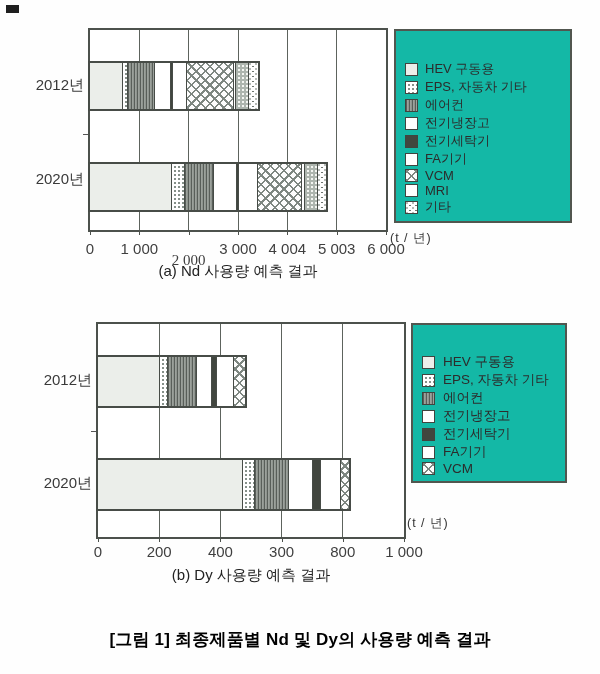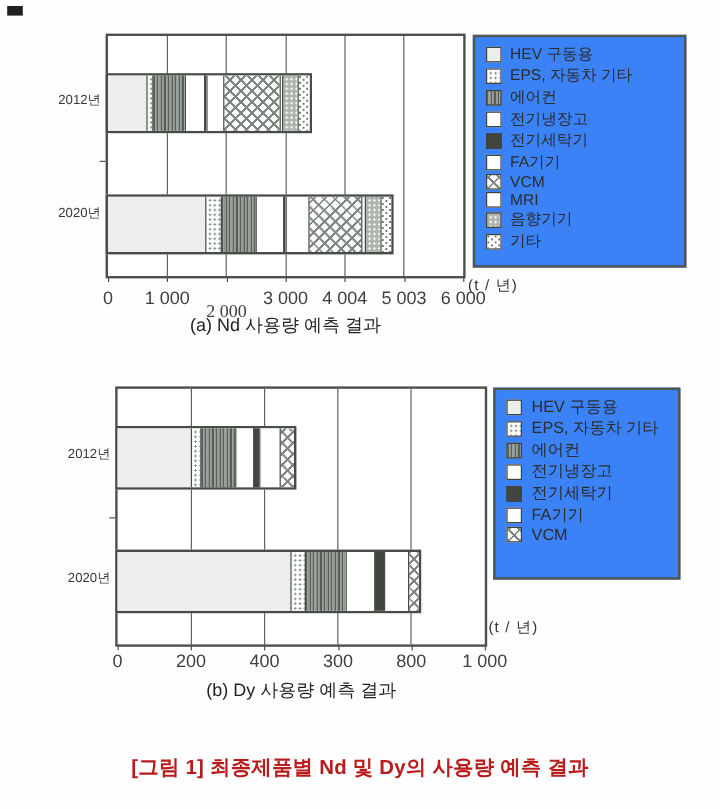--- a/index.html
+++ b/index.html
@@ -19,8 +19,8 @@
   .xtick{position:absolute;width:64px;text-align:center;font-size:15px;color:#3f3f3f;white-space:nowrap;}
   .subcap{position:absolute;transform:translateX(-50%);font-size:15px;color:#222;white-space:nowrap;}
   .unit{position:absolute;font-size:12.5px;color:#333;letter-spacing:1px;white-space:nowrap;}
-  .legend{position:absolute;border:2px solid #51564f;background:#3b82f6;box-sizing:border-box;
-          display:flex;flex-direction:column;justify-content:flex-start;}
+  .legend{position:absolute;border:2px solid #51564f;background:#14b8a6;box-sizing:border-box;
+          display:flex;flex-direction:column;justify-content:flex-end;}
   .lg-row{display:flex;align-items:center;}
   .sw{flex:0 0 auto;border:1.6px solid #40443f;box-sizing:content-box;background:#fff;}
   .lg-label{color:#2c2c2c;white-space:nowrap;}

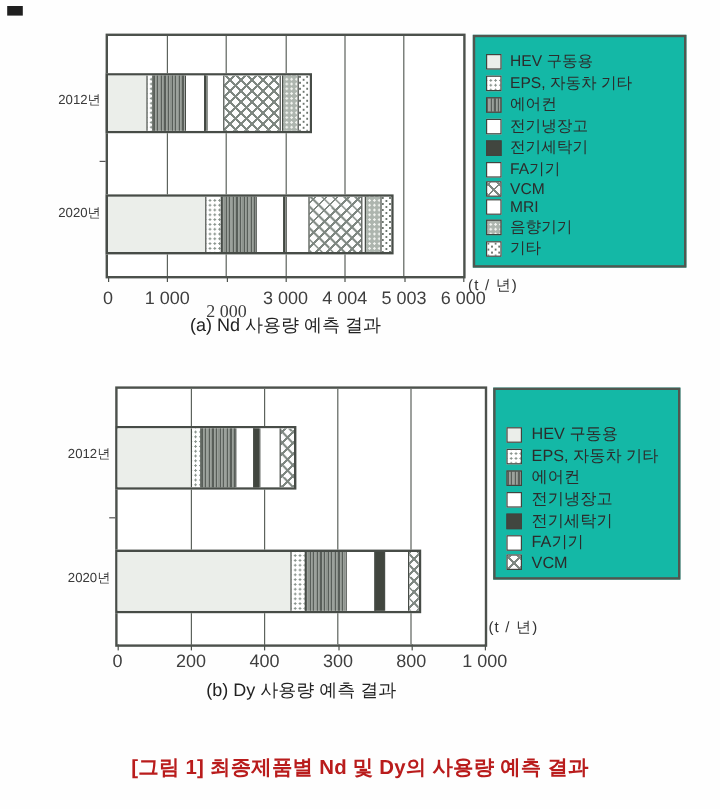--- a/index.html
+++ b/index.html
@@ -15,7 +15,7 @@
   .bar{position:absolute;display:flex;border:2px solid #474c47;background:#fff;}
   .seg{height:100%;box-sizing:border-box;}
   .seg + .seg{border-left:1px solid #474c47;}
-  .ylabel{position:absolute;width:62px;text-align:right;font-size:11px;color:#3a3a3a;white-space:nowrap;}
+  .ylabel{position:absolute;width:62px;text-align:right;font-size:15px;color:#3a3a3a;white-space:nowrap;}
   .xtick{position:absolute;width:64px;text-align:center;font-size:15px;color:#3f3f3f;white-space:nowrap;}
   .subcap{position:absolute;transform:translateX(-50%);font-size:15px;color:#222;white-space:nowrap;}
   .unit{position:absolute;font-size:12.5px;color:#333;letter-spacing:1px;white-space:nowrap;}

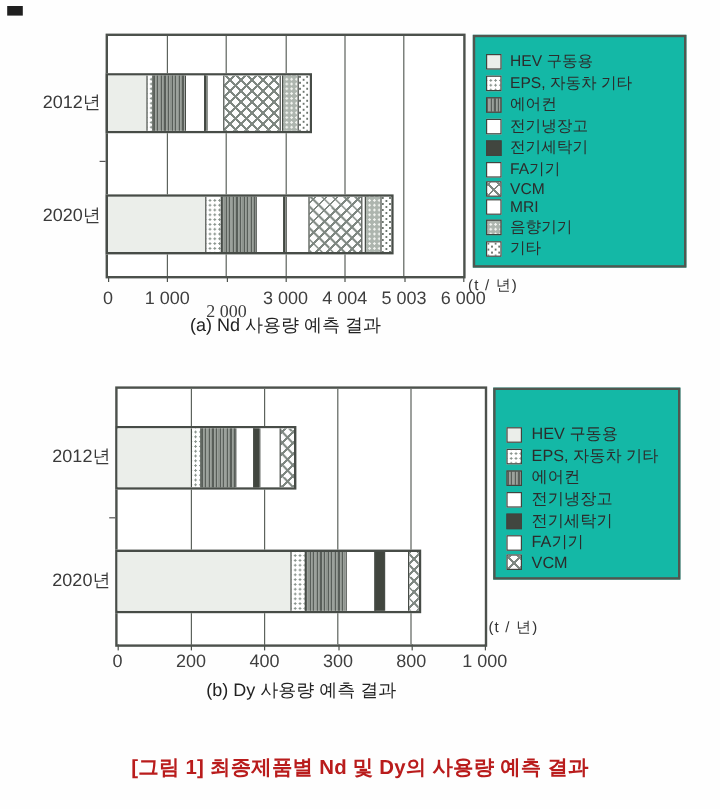--- a/index.html
+++ b/index.html
@@ -122,10 +122,6 @@
           <span class="lg-label" style="font-size: 13px;">MRI</span>
         </div>
         <div class="lg-row" style="gap: 7px;">
-          <span class="sw pat-audio" style="width: 11px; height: 11px;"></span>
-          <span class="lg-label" style="font-size: 13px;">음향기기</span>
-        </div>
-        <div class="lg-row" style="gap: 7px;">
           <span class="sw pat-etc" style="width: 11px; height: 11px;"></span>
           <span class="lg-label" style="font-size: 13px;">기타</span>
         </div>

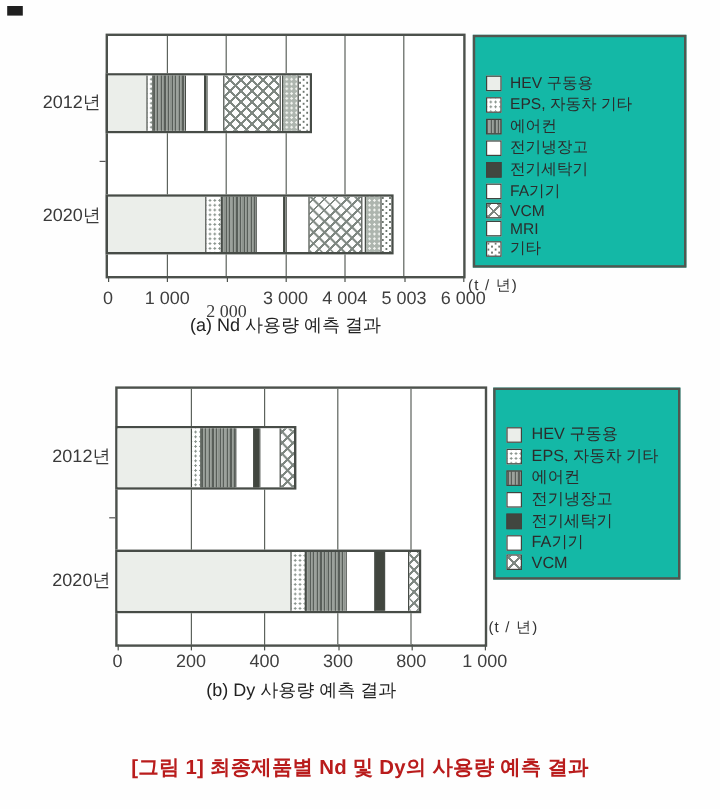--- a/index.html
+++ b/index.html
@@ -25,7 +25,7 @@
   .sw{flex:0 0 auto;border:1.6px solid #40443f;box-sizing:content-box;background:#fff;}
   .lg-label{color:#2c2c2c;white-space:nowrap;}
   .caption{position:absolute;left:0;right:0;top:628px;text-align:center;font-weight:bold;
-           font-size:17px;color:#b91c1c;letter-spacing:0.2px;}
+           font-size:17px;color:#000000;letter-spacing:0.2px;}
   
   .pat-hev{background-color:#ebeeea;}
   .pat-eps{background-color:#fff;

